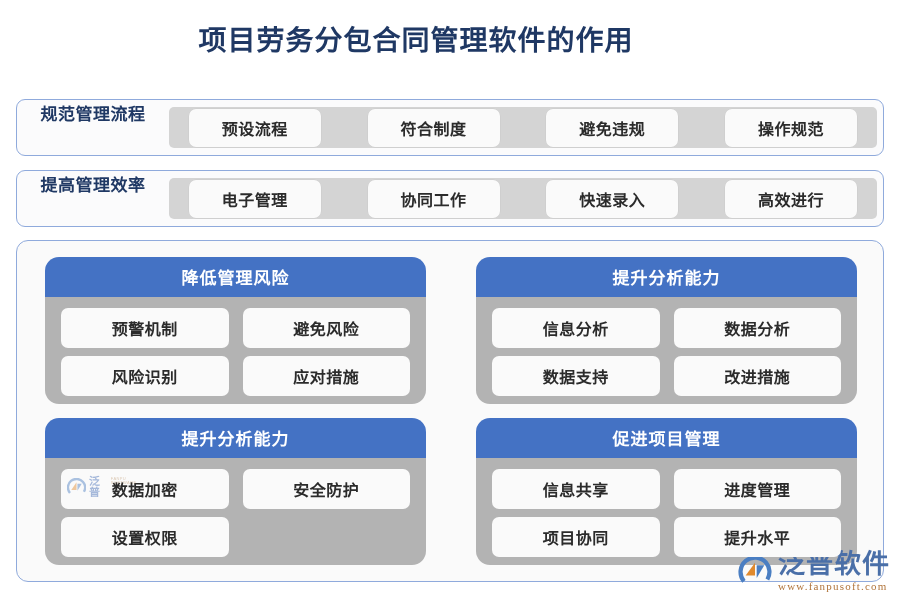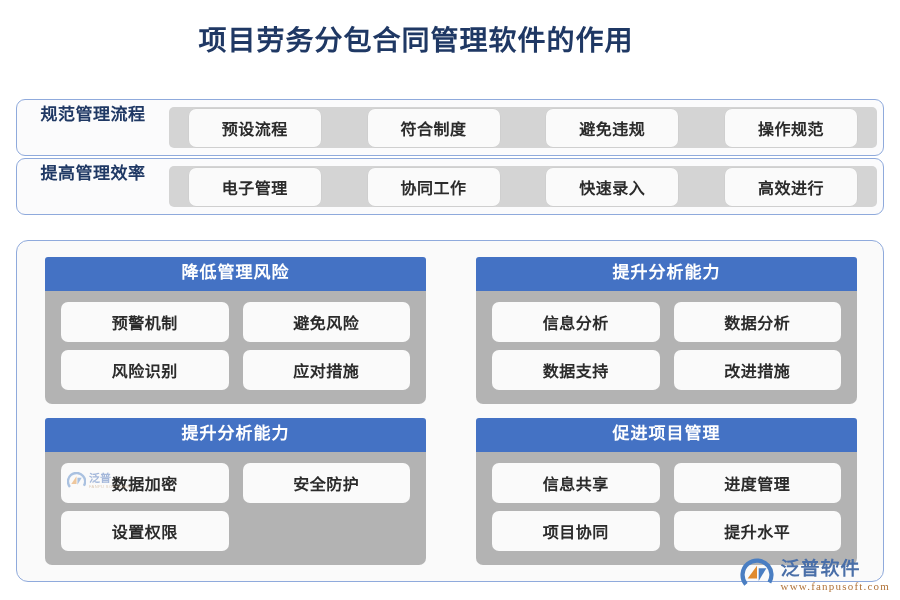--- a/index.html
+++ b/index.html
@@ -44,7 +44,7 @@
     overflow: hidden;
   }
   .bar-row.row1 { top: 99px; }
-  .bar-row.row2 { top: 158px; }
+  .bar-row.row2 { top: 170px; }
 
   .bar-label {
     width: 152px;

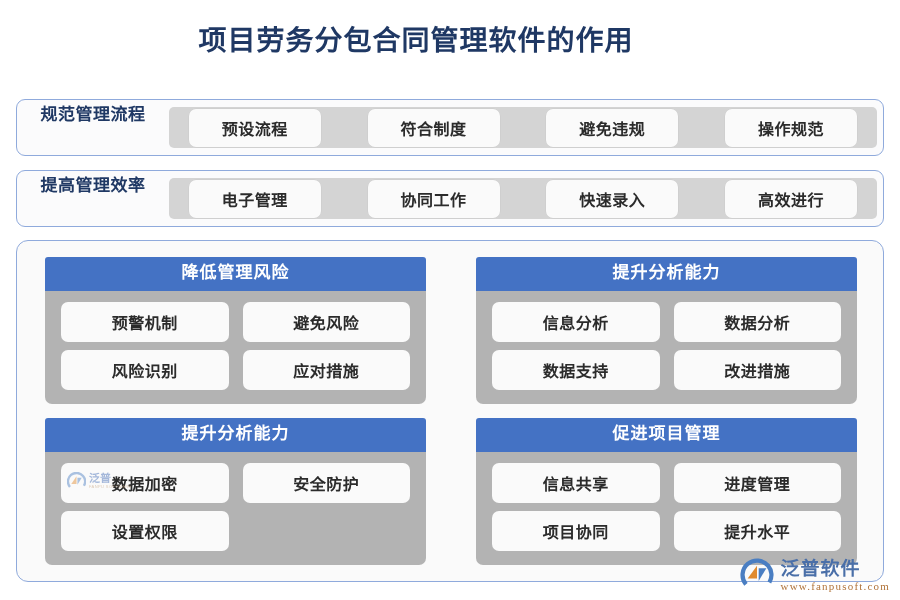--- a/index.html
+++ b/index.html
@@ -113,9 +113,8 @@
   .card {
     display: flex;
     flex-direction: column;
-    border-radius: 3px;
+    border-radius: 14px;
     overflow: hidden;
-    justify-content: flex-end;
   }
   .card-header {
     background: #4472c4;

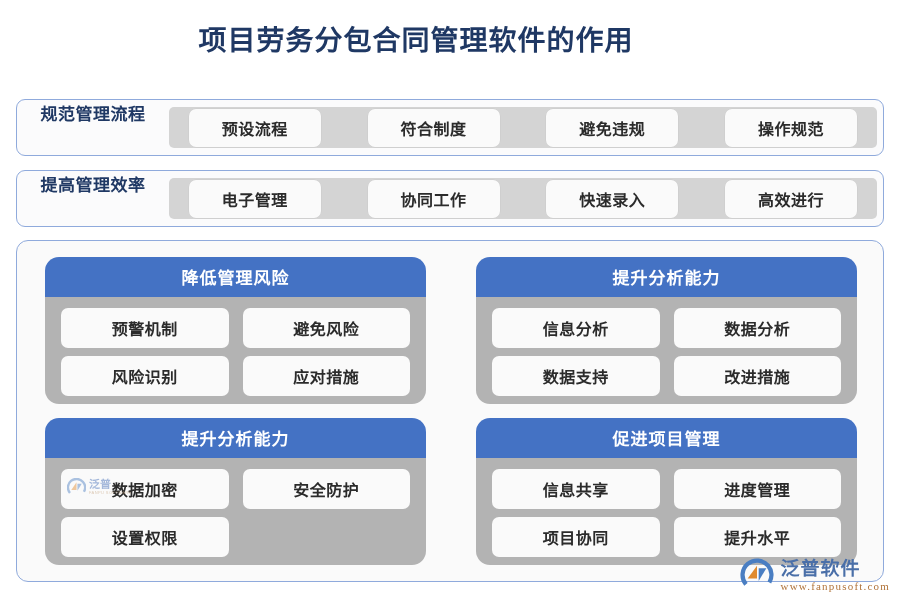--- a/index.html
+++ b/index.html
@@ -173,7 +173,7 @@
   }
   .watermark-mini .wm-text {
     display: flex;
-    flex-direction: column;
+    flex-direction: row;
     line-height: 1;
   }
   .watermark-mini .wm-cn {

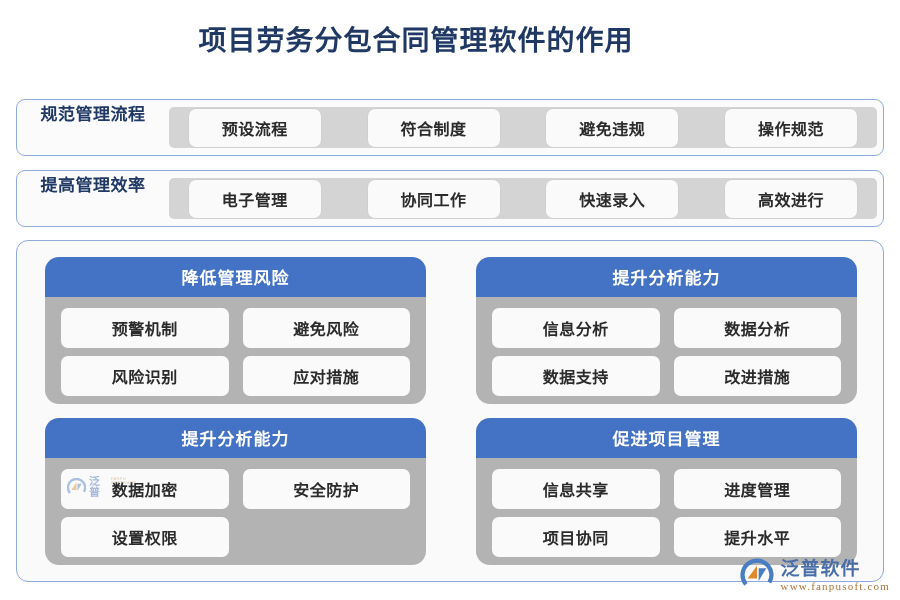--- a/index.html
+++ b/index.html
@@ -210,7 +210,7 @@
     line-height: 1;
   }
   .brand-cn {
-    font-size: 19px;
+    font-size: 27px;
     font-weight: bold;
     color: #4a6fa8;
     letter-spacing: 1px;

